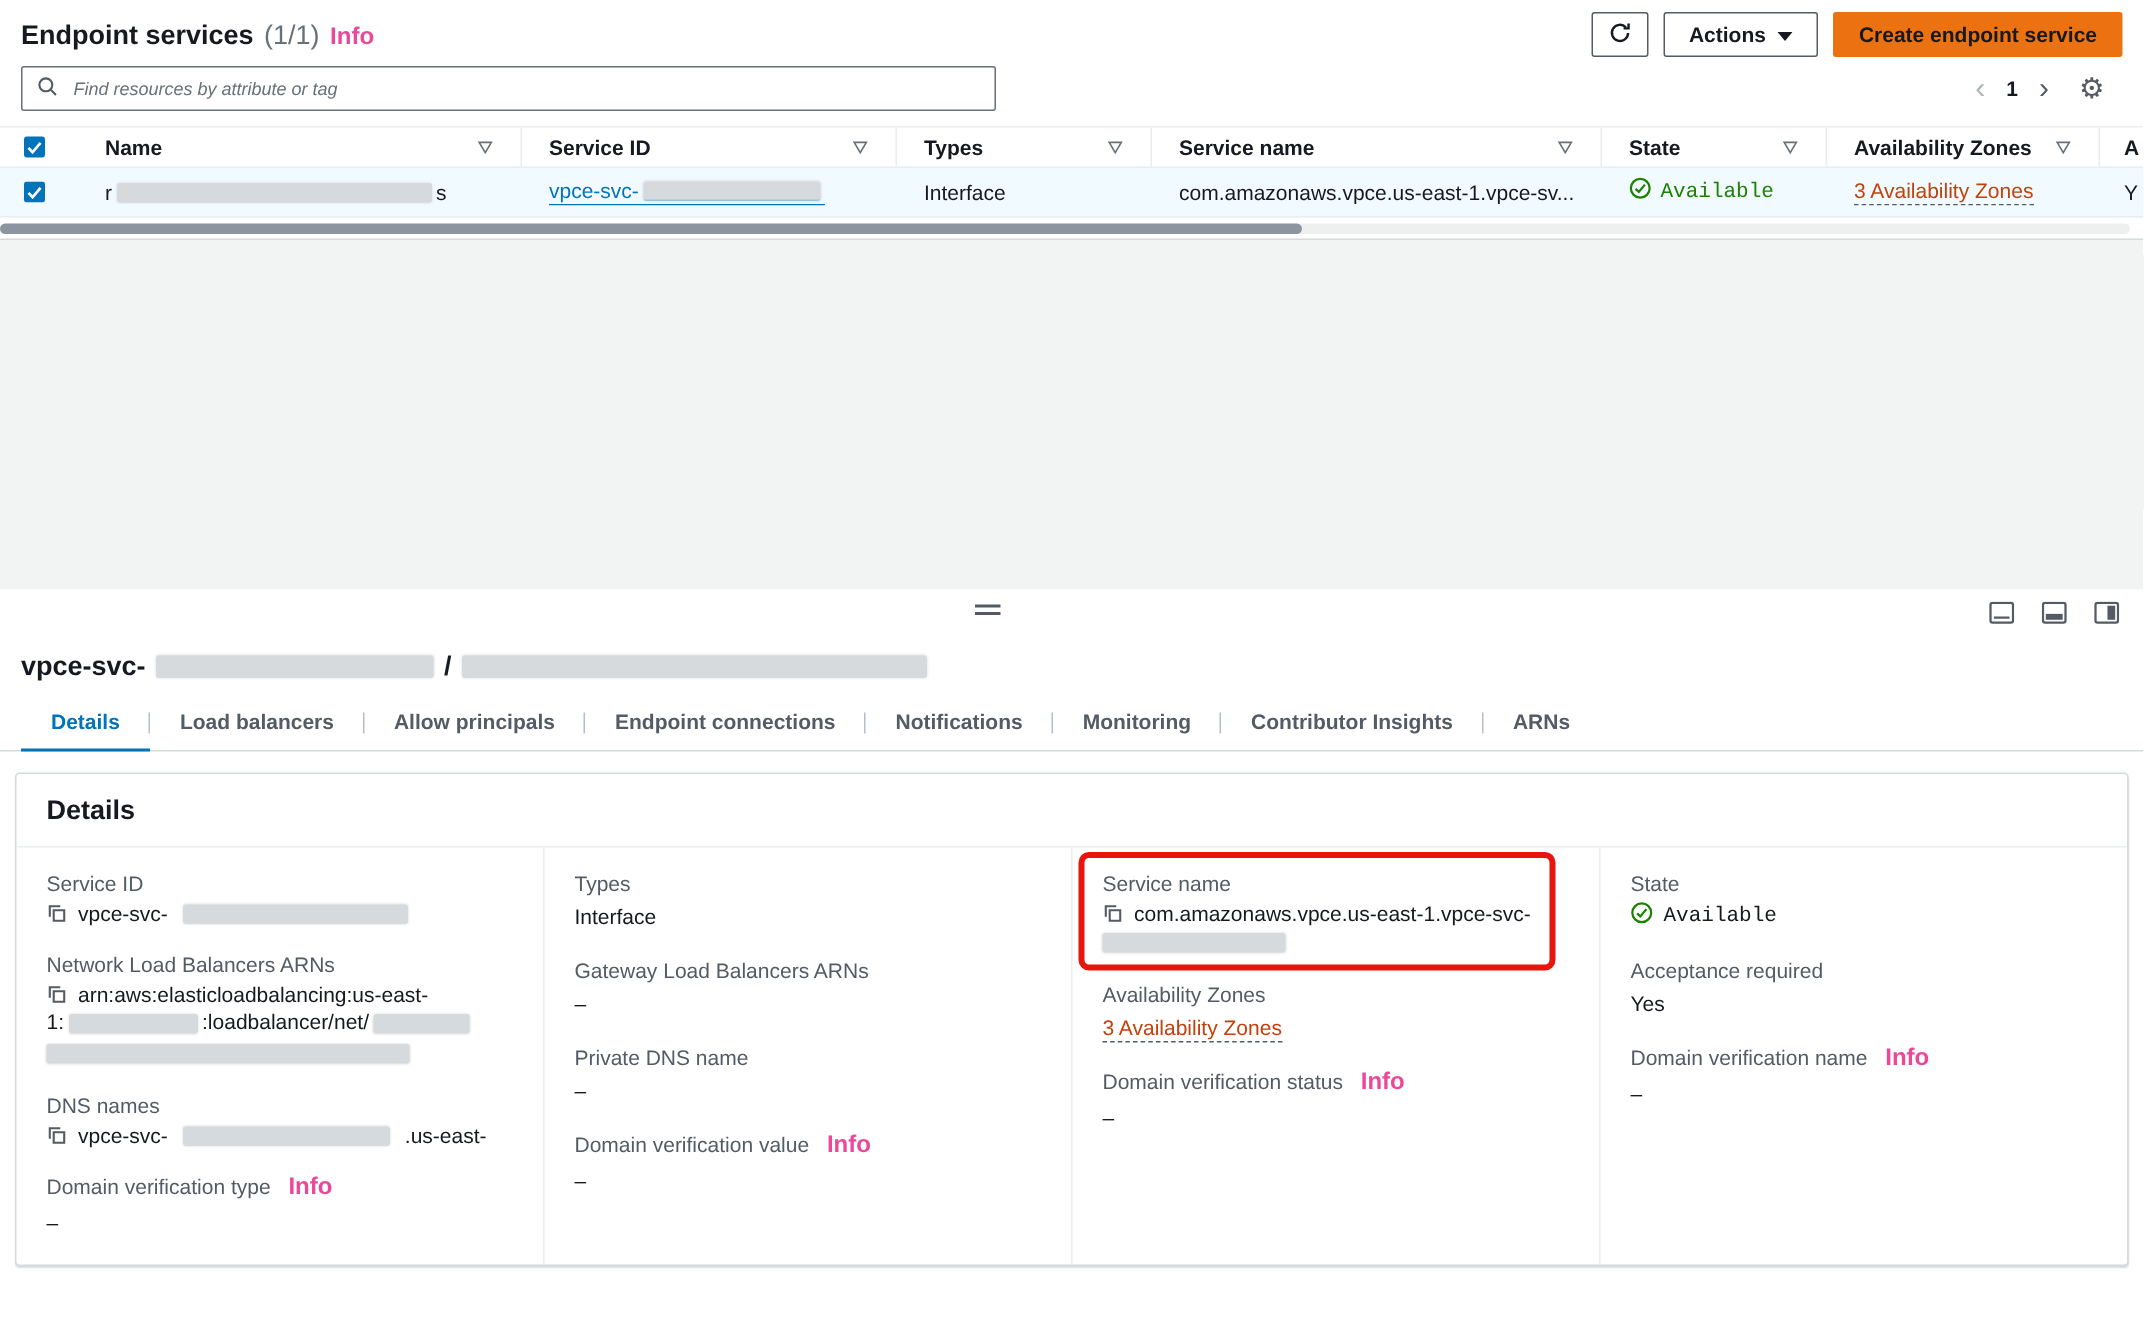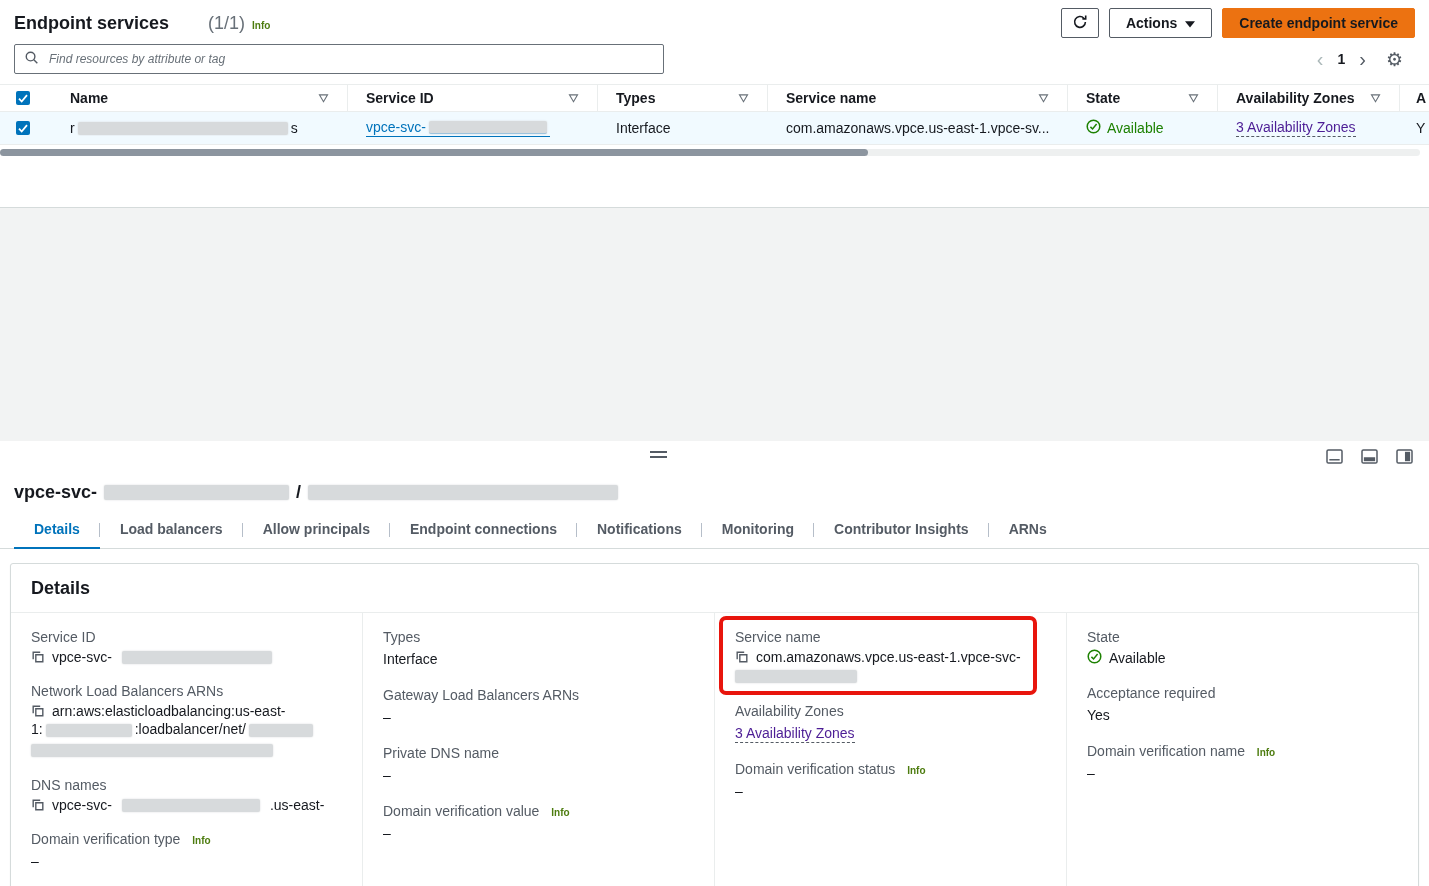--- a/index.html
+++ b/index.html
@@ -13,7 +13,7 @@
   .page { position:relative; width:1429px; height:886px; overflow:hidden; background:#fff; }
 
   
-  .top-region { height:208px; border-bottom:1px solid #d5dbdb; background:#fff; }
+  .top-region { height:160px; border-bottom:1px solid #d5dbdb; background:#fff; }
   .header-row { display:flex; justify-content:space-between; align-items:center; padding:8px 14px 6px; }
   .page-title-wrap { display:flex; align-items:baseline; gap:7px; }
   .page-title-wrap h1 { font-size:18px; font-weight:700; margin:0; }

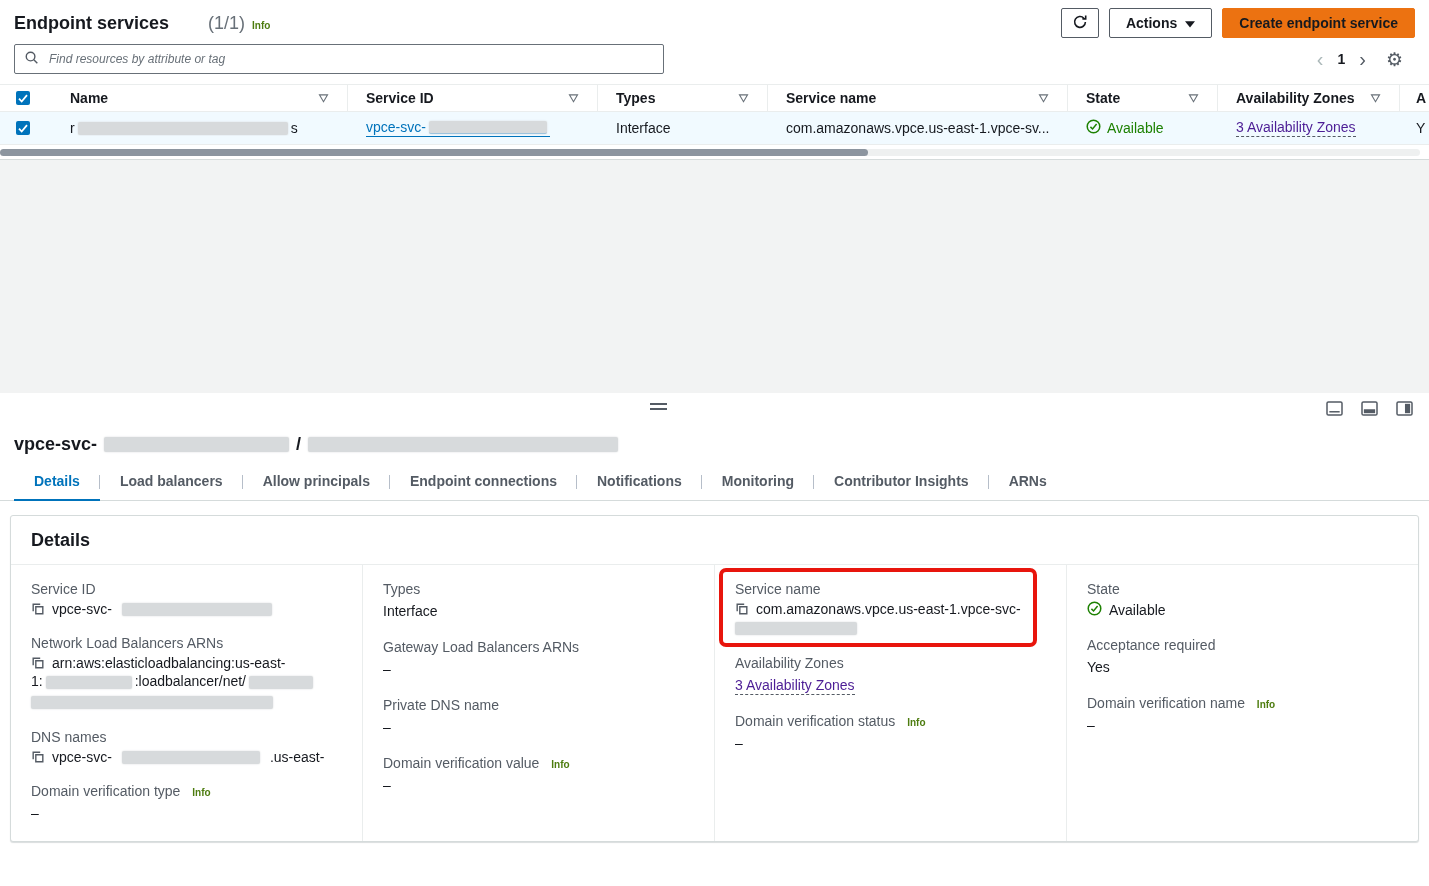--- a/index.html
+++ b/index.html
@@ -17,7 +17,7 @@
   .header-row { display:flex; justify-content:space-between; align-items:center; padding:8px 14px 6px; }
   .page-title-wrap { display:flex; align-items:baseline; gap:7px; }
   .page-title-wrap h1 { font-size:18px; font-weight:700; margin:0; }
-  .count { color:#687078; font-size:18px; font-weight:400;margin-left:32px; }
+  .count { color:#687078; font-size:18px; font-weight:400; }
   .info-link { color:#4d7c0f; font-size:10px; font-weight:700; cursor:pointer; }
   .header-buttons { display:flex; gap:10px; align-items:center;justify-content:center; }
   .btn { height:30px; border:1px solid #545b64; border-radius:2px; background:#fff; font-family:inherit;

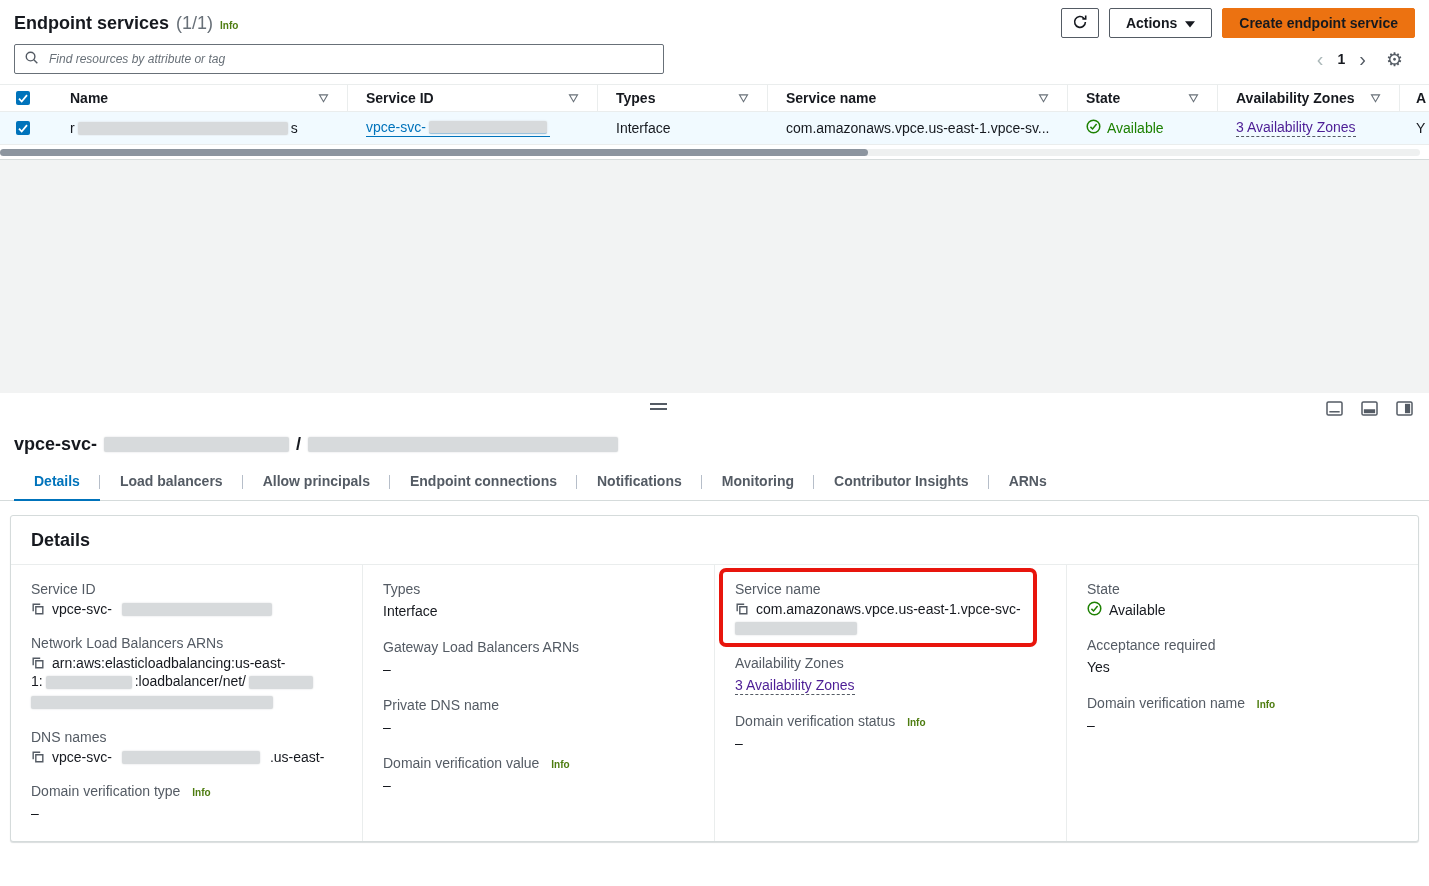--- a/index.html
+++ b/index.html
@@ -18,7 +18,7 @@
   .page-title-wrap { display:flex; align-items:baseline; gap:7px; }
   .page-title-wrap h1 { font-size:18px; font-weight:700; margin:0; }
   .count { color:#687078; font-size:18px; font-weight:400; }
-  .info-link { color:#4d7c0f; font-size:10px; font-weight:700; cursor:pointer; }
+  .info-link { color:#ec4899; font-size:16px; font-weight:700; cursor:pointer; }
   .header-buttons { display:flex; gap:10px; align-items:center;justify-content:center; }
   .btn { height:30px; border:1px solid #545b64; border-radius:2px; background:#fff; font-family:inherit;
          font-weight:700; font-size:14px; color:#16191f; display:inline-flex; align-items:center; gap:8px;

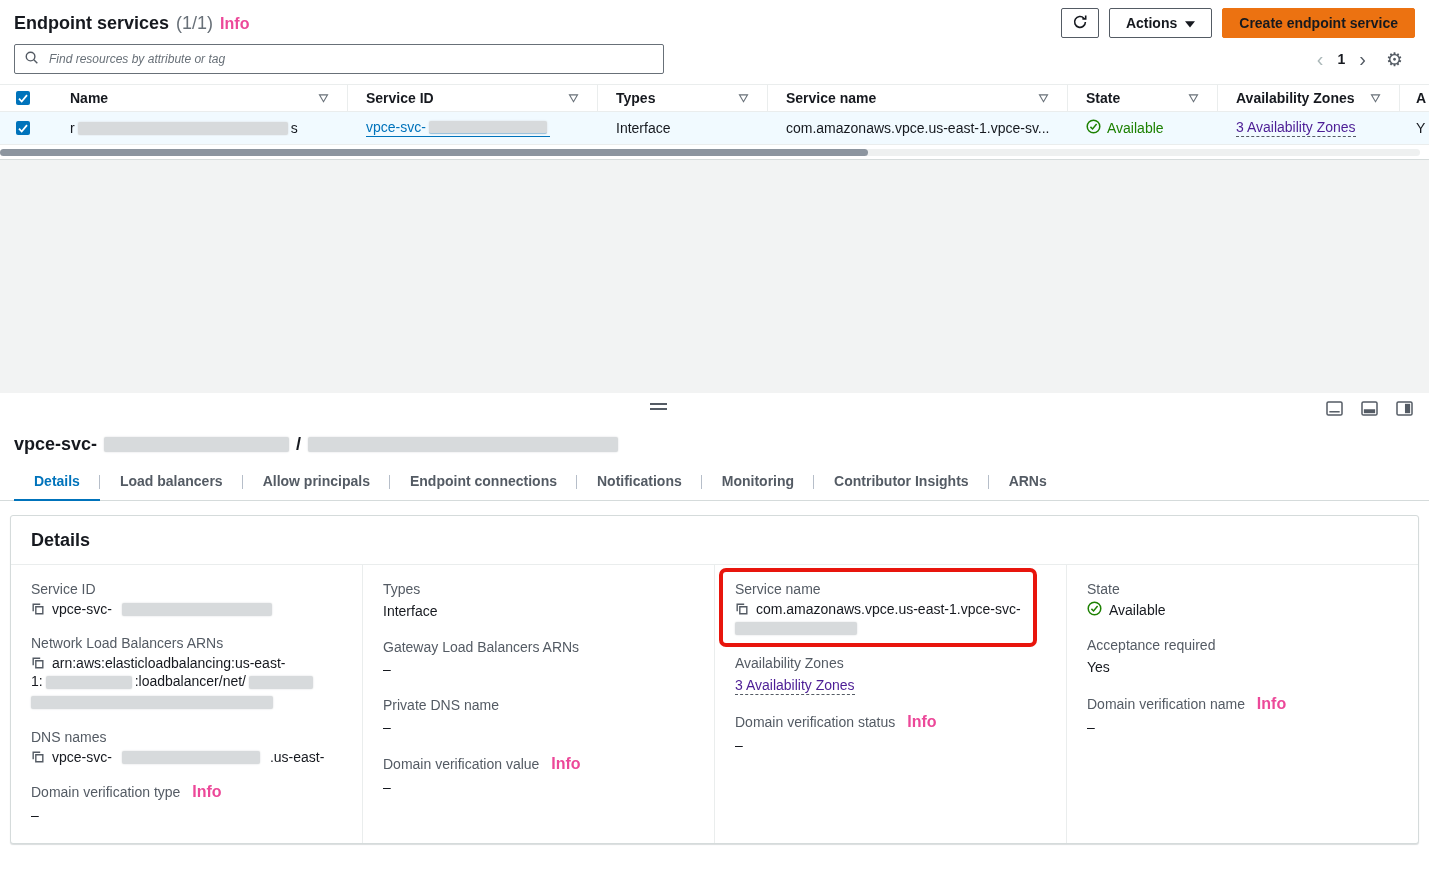--- a/index.html
+++ b/index.html
@@ -55,7 +55,7 @@
   .checkbox { width:14px; height:14px; border-radius:2px; background:#0073bb; display:flex; align-items:center; justify-content:center; cursor:pointer; }
   .filter-icon { display:inline-flex; cursor:pointer; margin-left:8px; }
   .link-u { color:#0073bb; cursor:pointer; display:inline-flex; align-items:center; border-bottom:1px solid #0073bb; padding-bottom:1px; text-decoration:none; }
-  .state-ok { display:inline-flex; align-items:center; gap:6px; color:#1d8102; }
+  .state-ok { display:inline-flex; align-items:center; gap:6px; color:#1d8102;font-family:Liberation Mono, monospace; }
   .az-trigger { color:#4c1d95; border-bottom:1px dashed #545b64; padding-bottom:1px; cursor:pointer; }
   .hscroll { position:relative; height:7px; margin:4px 0 0 0; background:#eef0f0; border-radius:4px; width:1420px; cursor:pointer; }
   .hthumb { position:absolute; left:0; top:0; height:7px; width:868px; background:#8c959f; border-radius:4px; cursor:grab; }

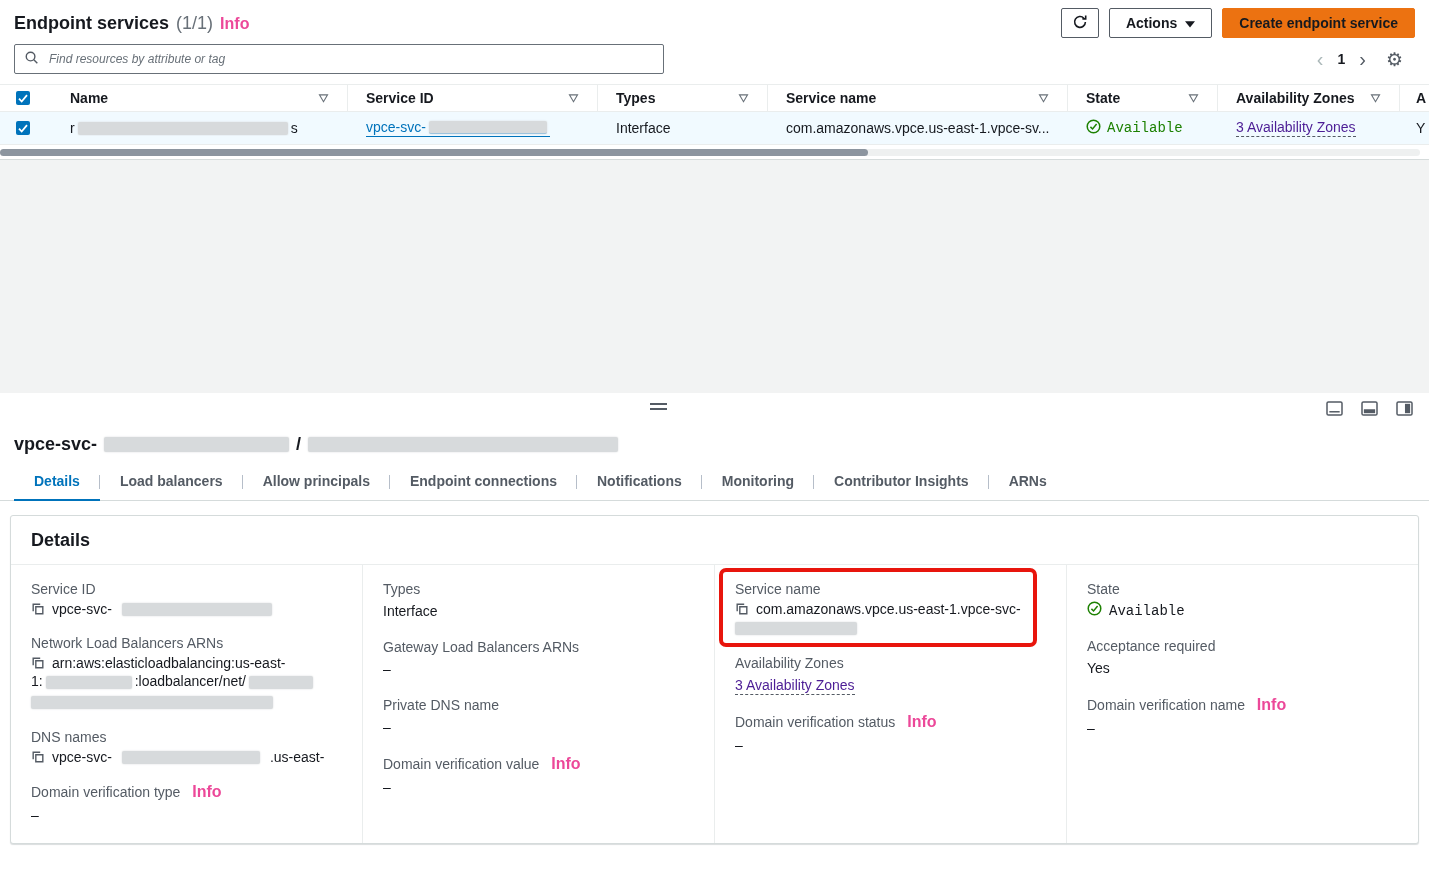--- a/index.html
+++ b/index.html
@@ -56,7 +56,7 @@
   .filter-icon { display:inline-flex; cursor:pointer; margin-left:8px; }
   .link-u { color:#0073bb; cursor:pointer; display:inline-flex; align-items:center; border-bottom:1px solid #0073bb; padding-bottom:1px; text-decoration:none; }
   .state-ok { display:inline-flex; align-items:center; gap:6px; color:#1d8102;font-family:Liberation Mono, monospace; }
-  .az-trigger { color:#4c1d95; border-bottom:1px dashed #545b64; padding-bottom:1px; cursor:pointer; }
+  .az-trigger { color:#c2410c; border-bottom:1px dashed #545b64; padding-bottom:1px; cursor:pointer; }
   .hscroll { position:relative; height:7px; margin:4px 0 0 0; background:#eef0f0; border-radius:4px; width:1420px; cursor:pointer; }
   .hthumb { position:absolute; left:0; top:0; height:7px; width:868px; background:#8c959f; border-radius:4px; cursor:grab; }
 

